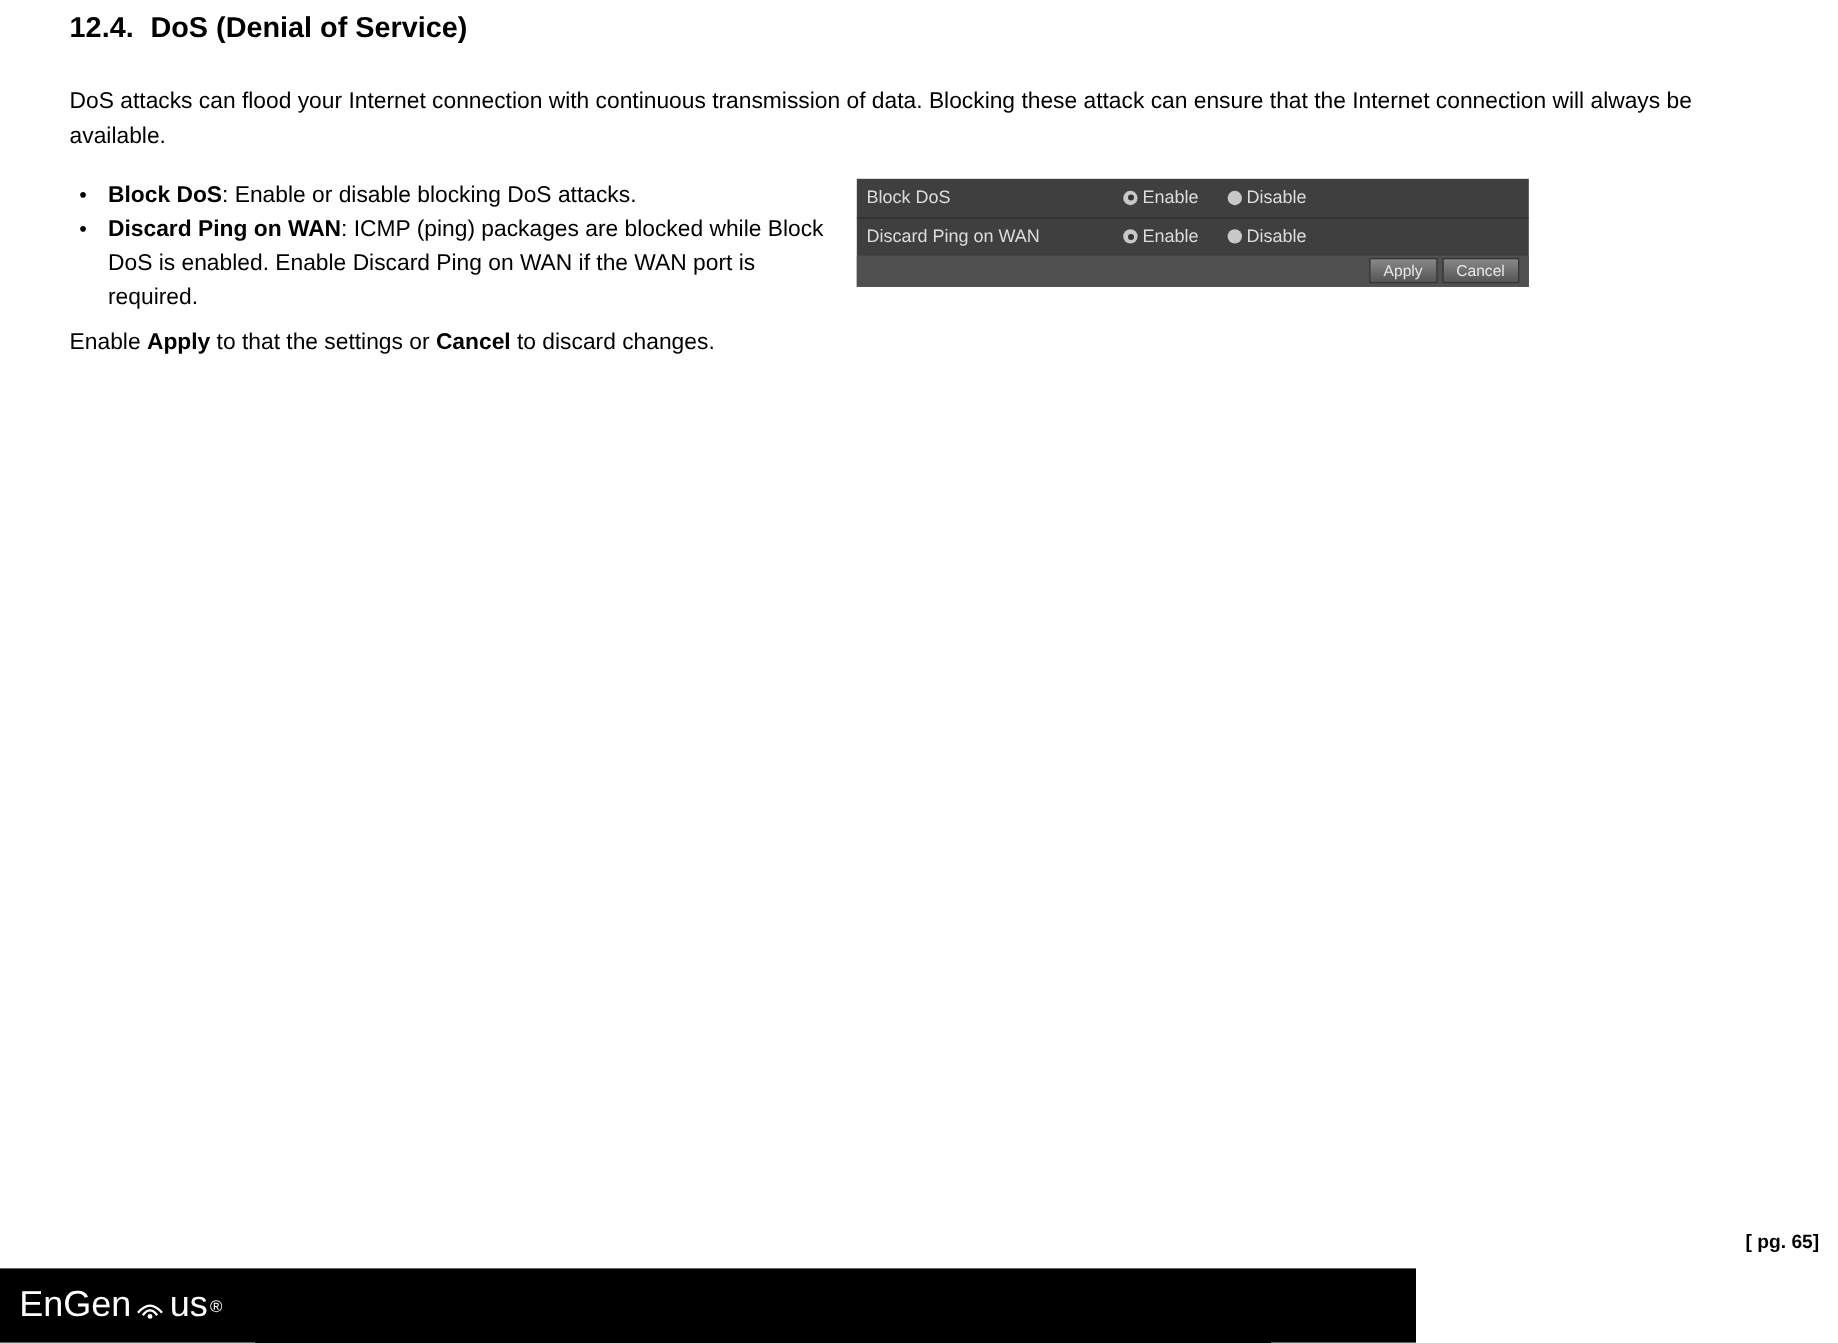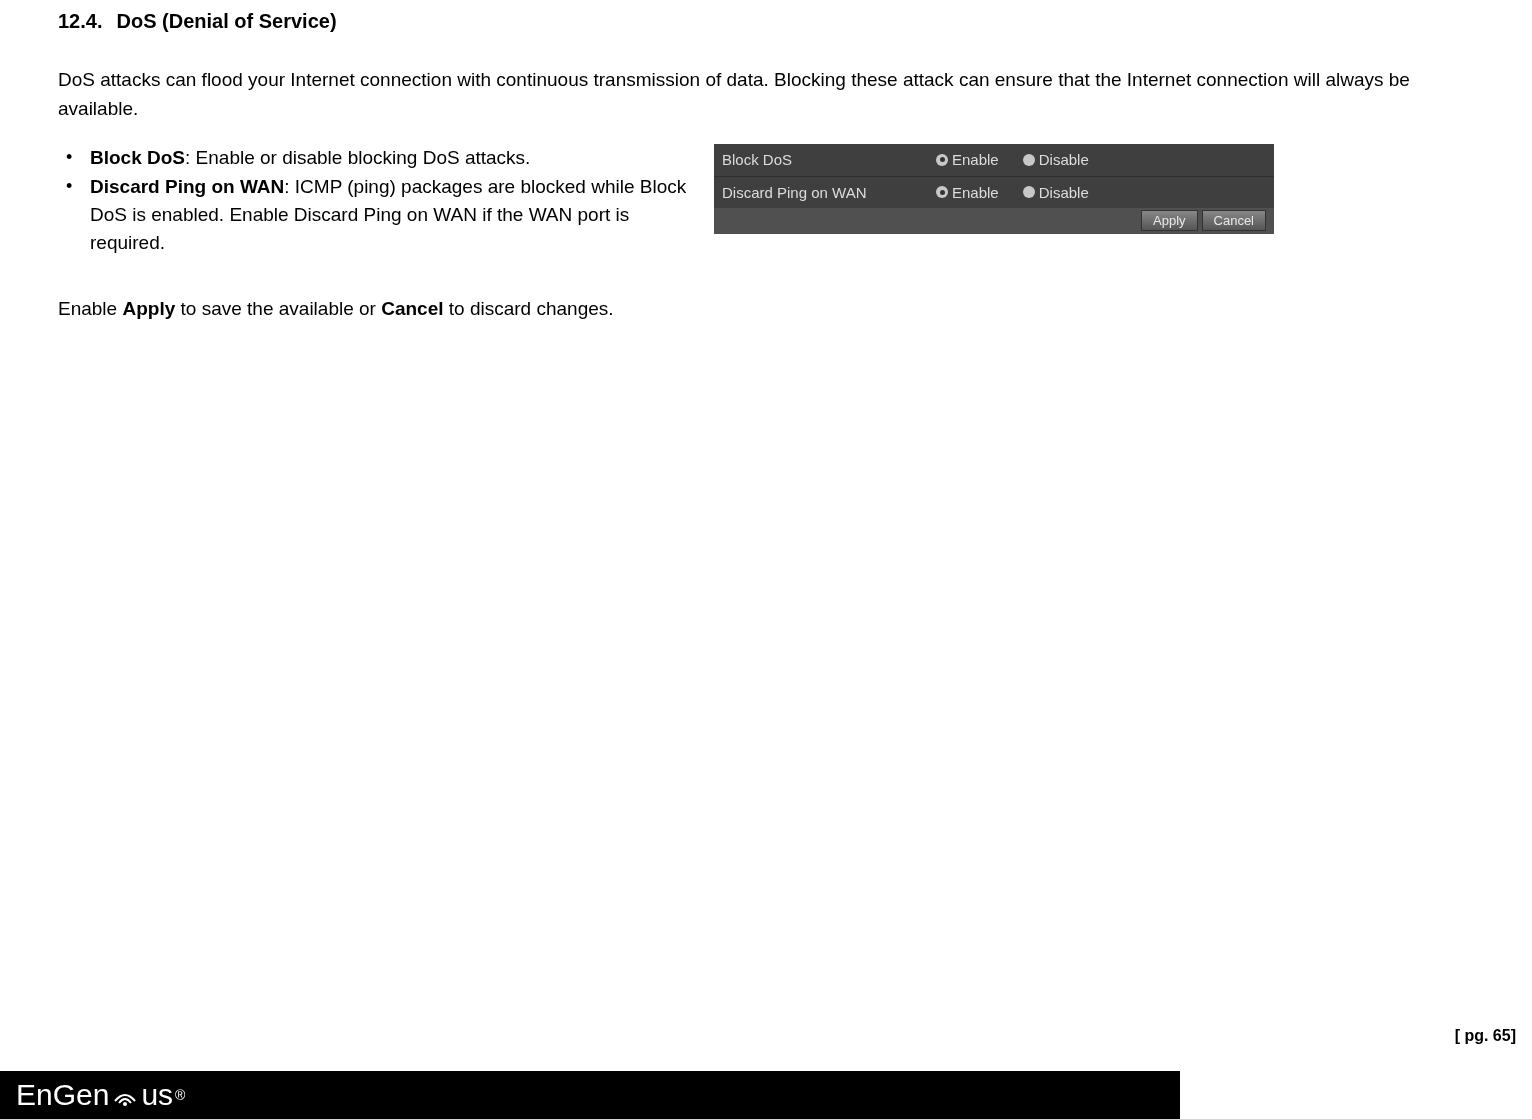--- a/index.html
+++ b/index.html
@@ -19,7 +19,7 @@
       padding: 10px 50px 0 58px;
     }
     .section-heading {
-      font-size: 20px;
+      font-size: 24px;
       font-weight: bold;
       margin-bottom: 32px;
     }

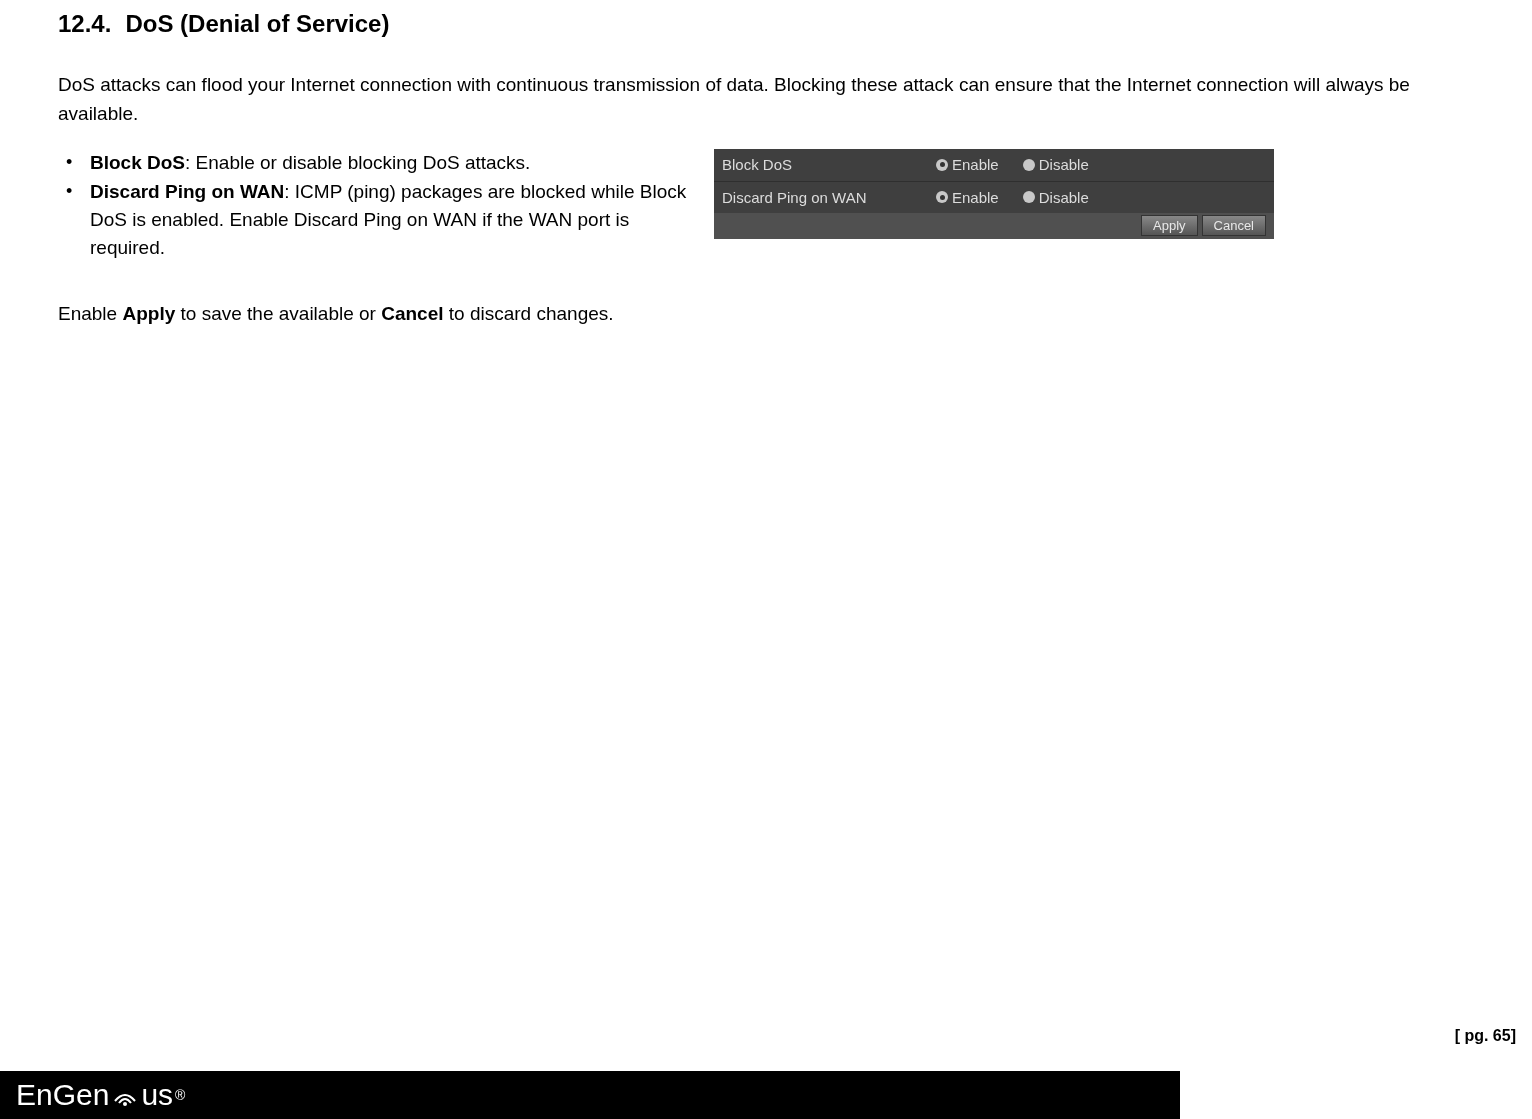--- a/index.html
+++ b/index.html
@@ -43,7 +43,7 @@
     .bullets {
       list-style: none;
       padding-left: 30px;
-      margin-bottom: 38px;
+      margin-bottom: 10px;
     }
     .bullets li {
       position: relative;

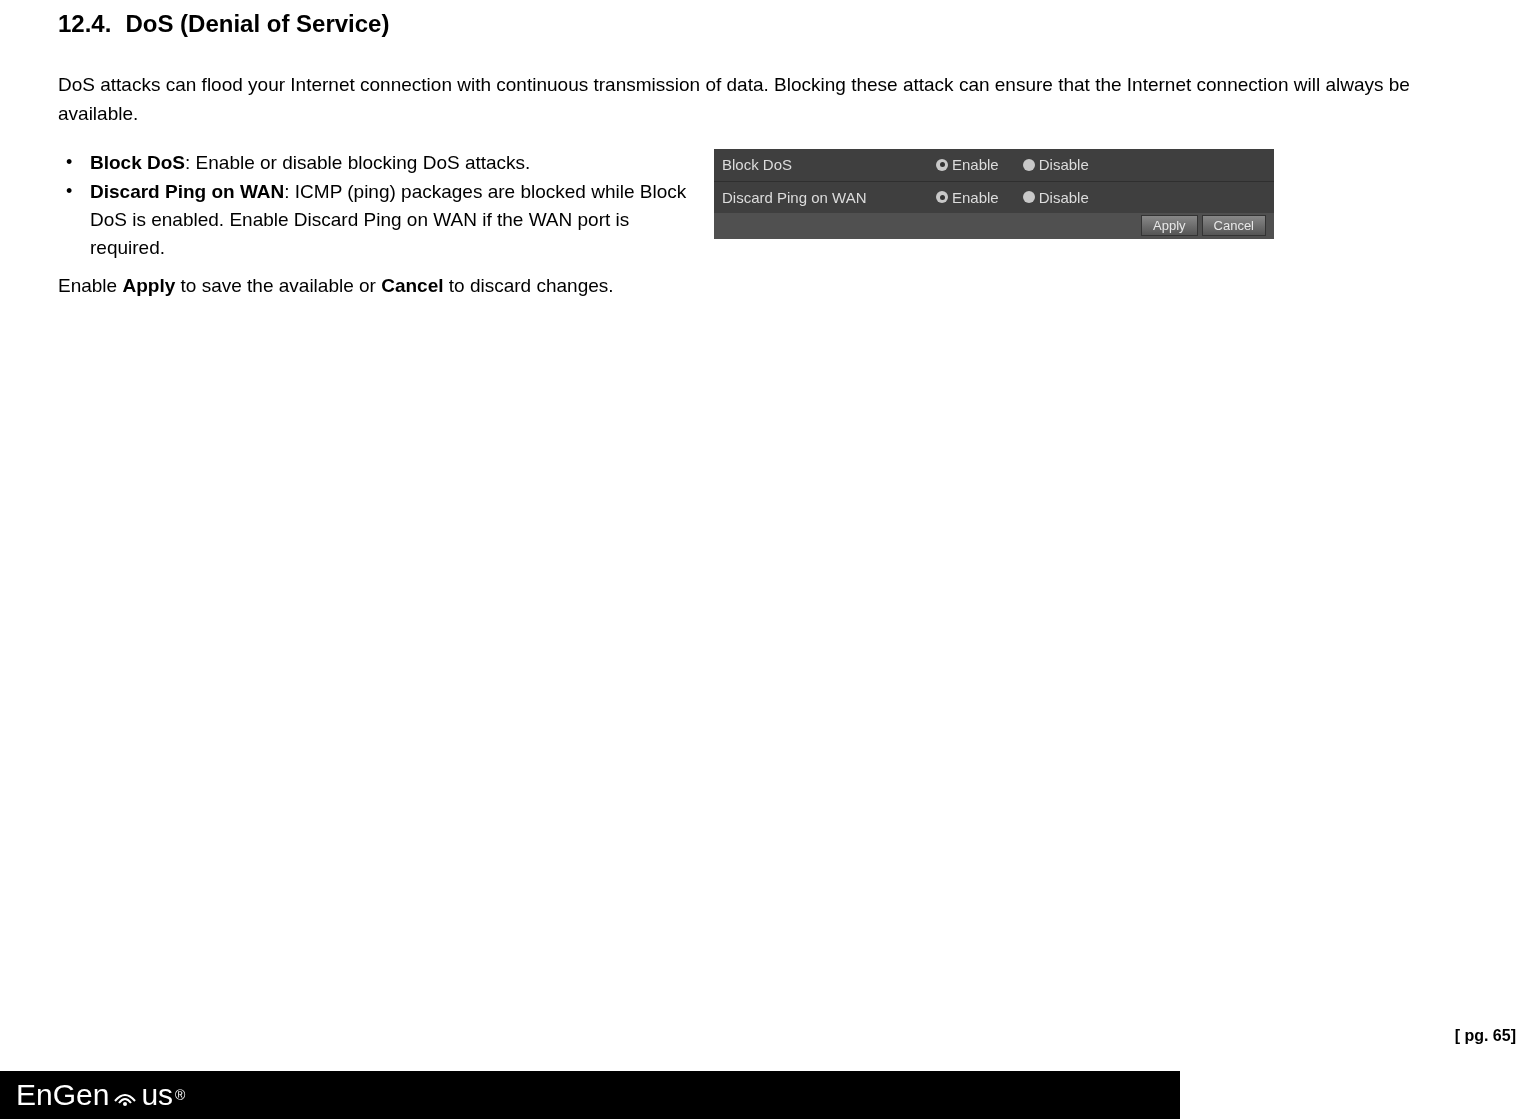--- a/index.html
+++ b/index.html
@@ -199,7 +199,7 @@
         </li>
       </ul>
       <p class="para">
-        <span>Enable </span><span class="b">Apply</span><span> to save the available or </span><span class="b">Cancel</span><span> to discard changes.</span>
+        <span>Enable </span><span class="b">Apply</span><span> to that the settings or </span><span class="b">Cancel</span><span> to discard changes.</span>
       </p>
     </div>
 

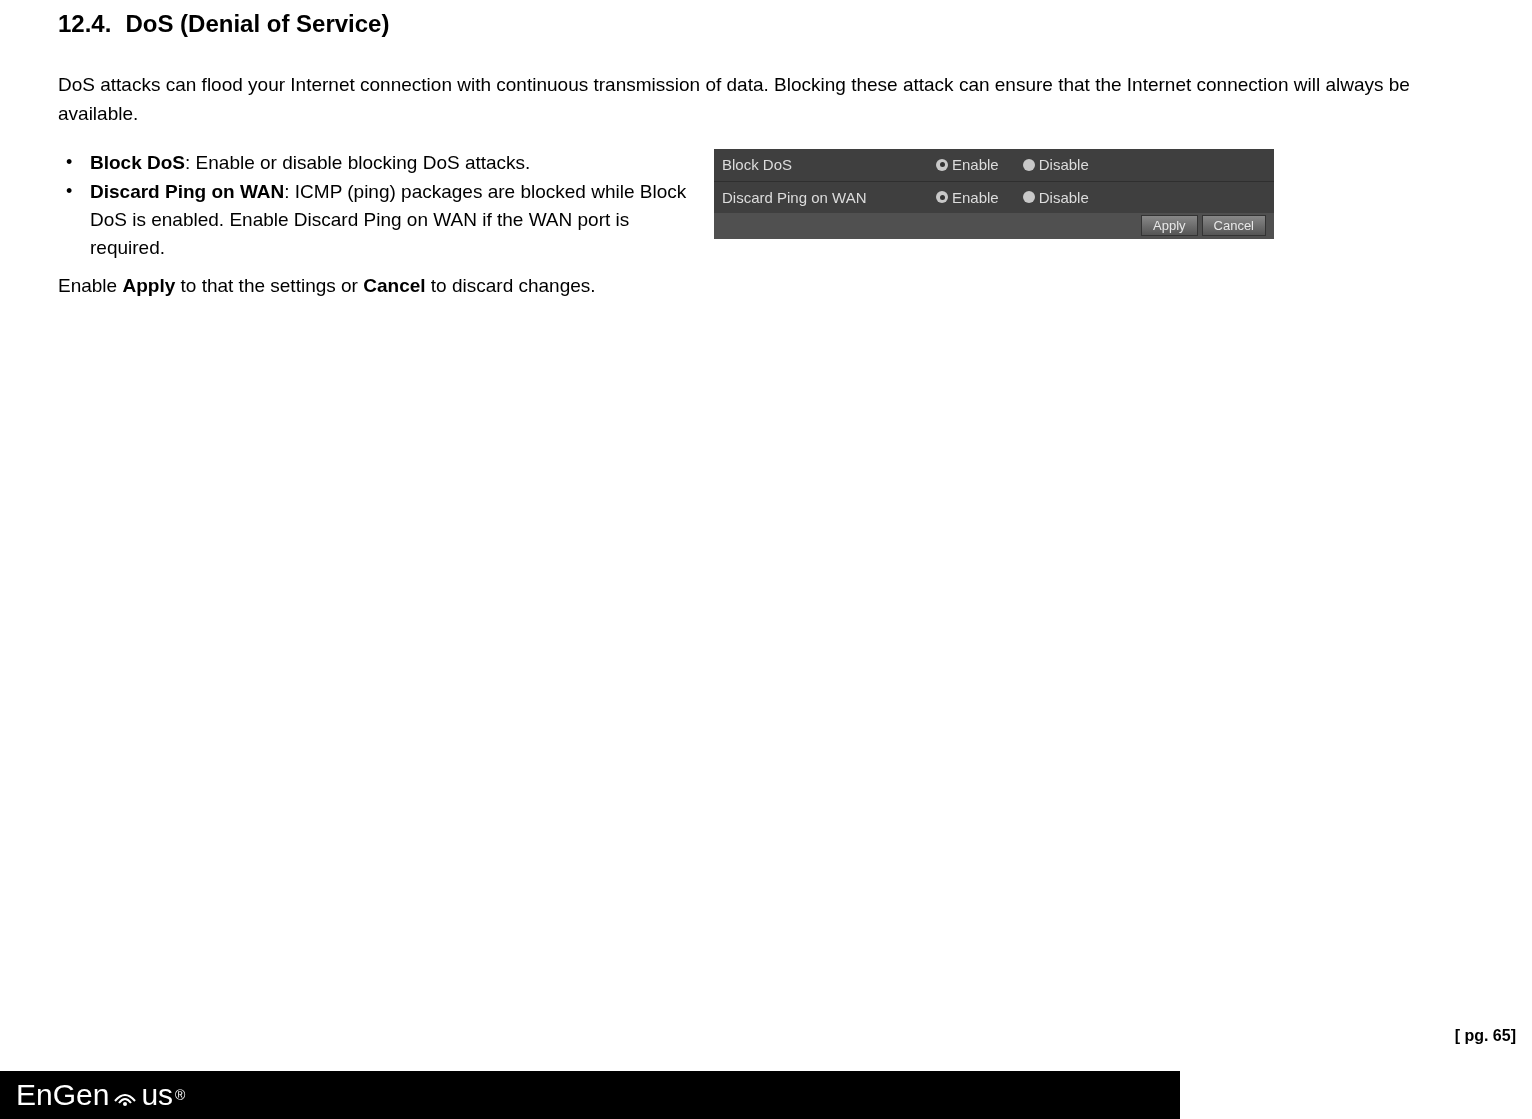--- a/index.html
+++ b/index.html
@@ -148,7 +148,7 @@
     .footer-bar {
       background: #000;
       width: 1180px;
-      height: 48px;
+      height: 62px;
       display: flex;
       align-items: center;
       padding-left: 16px;

